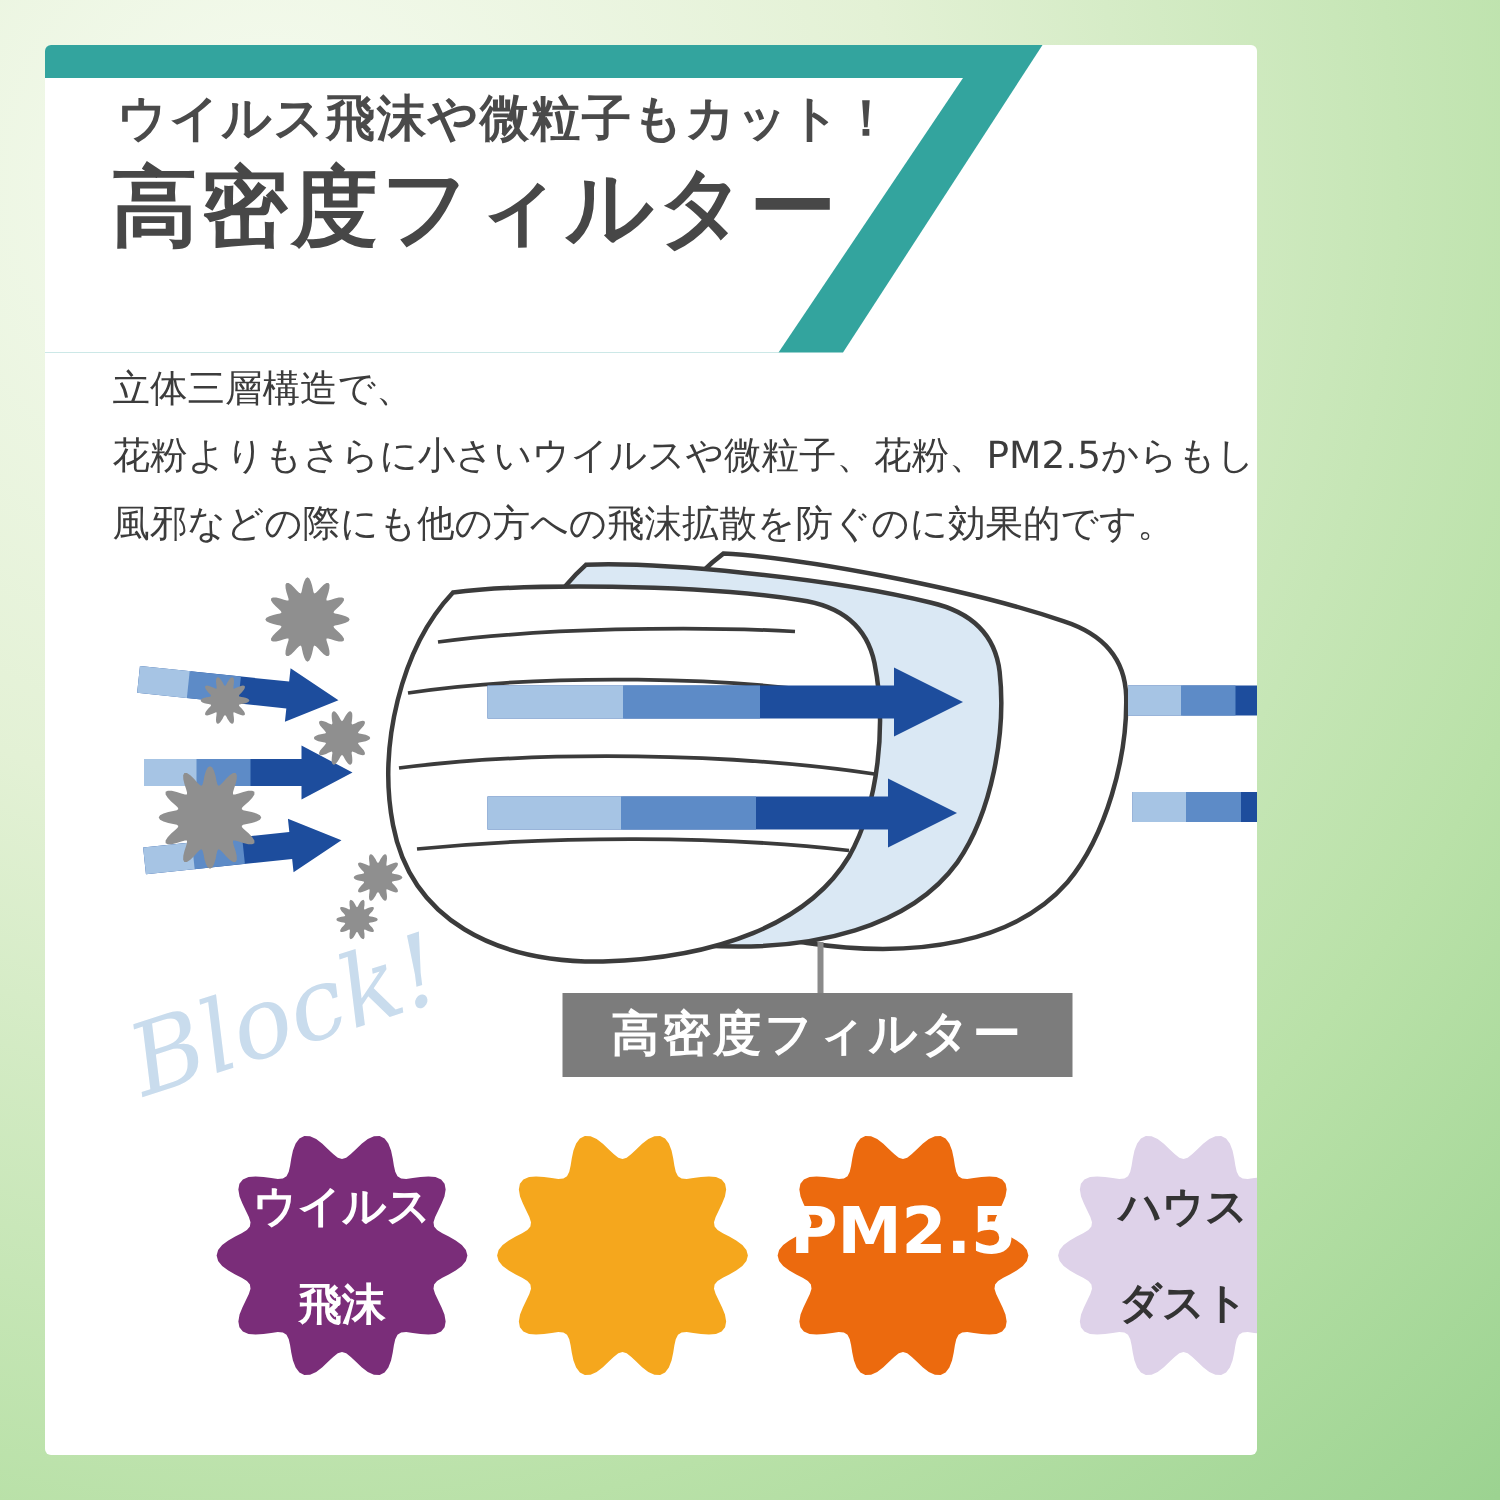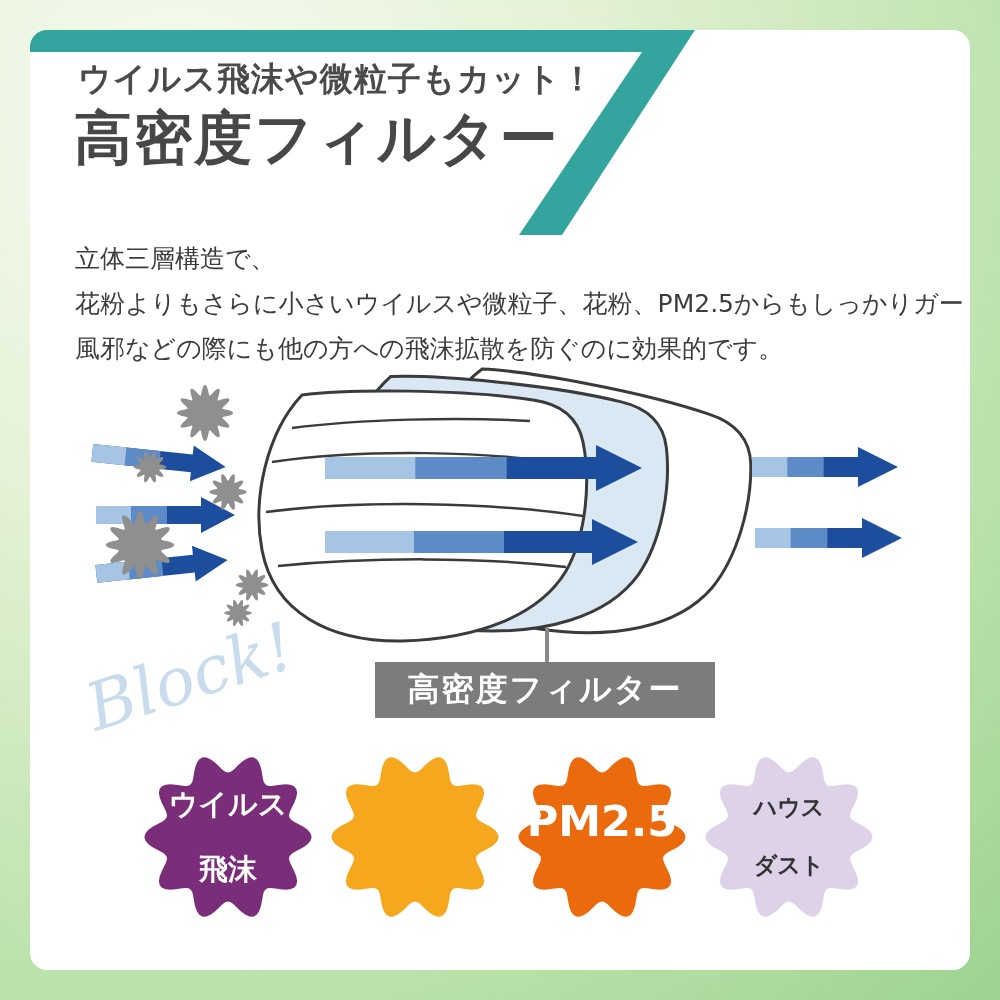--- a/index.html
+++ b/index.html
@@ -9,8 +9,8 @@
     background:radial-gradient(120% 120% at 18% 12%, #f6fbf0 0%, #e3f1d5 35%, #b9e1a8 75%, #9cd391 100%);
   }
   .card{
-    position:absolute;left:30px;top:30px;width:940px;height:940px;
-    background:#ffffff;border-radius:17px;overflow:hidden;
+    position:absolute;left:30px;top:30px;width:808px;height:940px;
+    background:#ffffff;border-radius:4px;overflow:hidden;
   }
   .card svg.scene{position:absolute;left:0;top:0;width:940px;height:940px;}
   .hdr-subtitle{

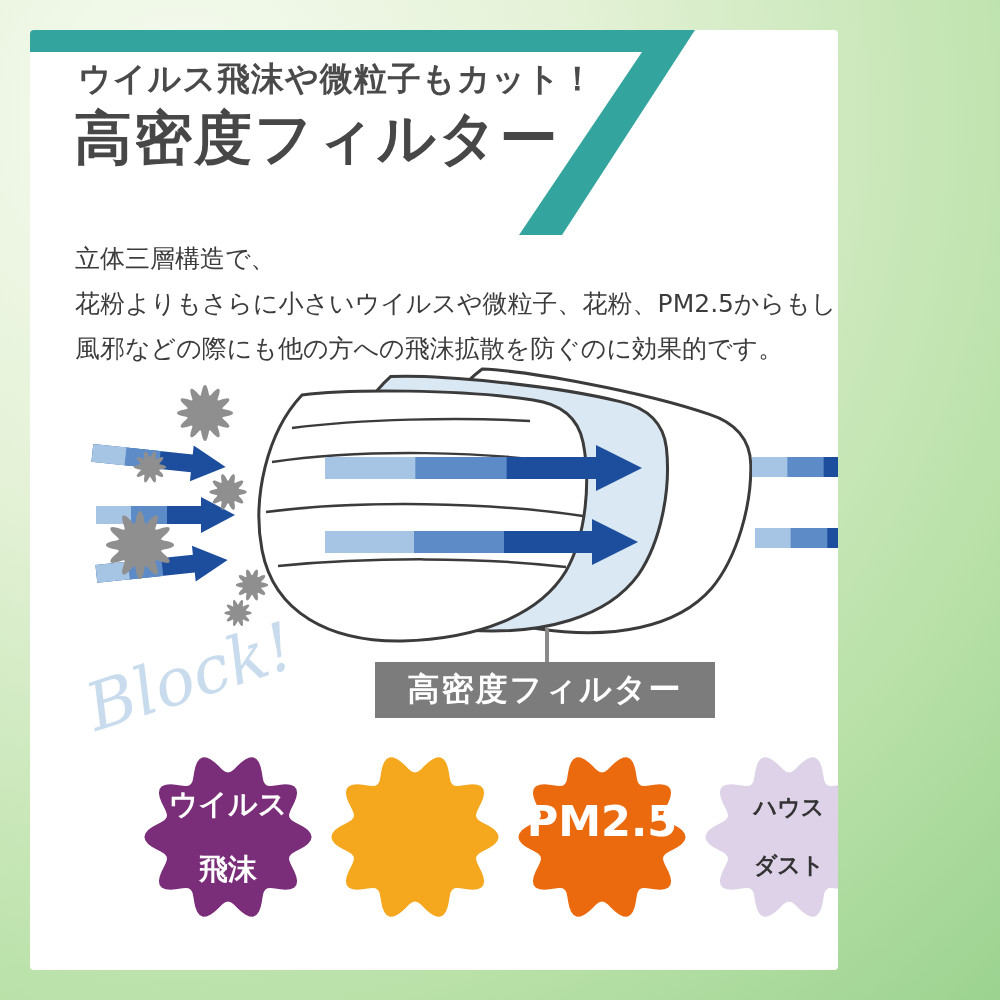--- a/index.html
+++ b/index.html
@@ -41,7 +41,7 @@
   .badge-label.b0{left:113px;color:#ffffff;font-size:29px;}
   .badge-label.b1{left:300px;color:#1f1f1f;font-size:42px;}
   .badge-label.b2{left:487px;color:#ffffff;font-size:43px;}
-  .badge-label.b3{left:674px;color:#333333;font-size:23px;}
+  .badge-label.b3{left:674px;color:#333333;font-size:28px;}
 </style>
 </head>
 <body>

